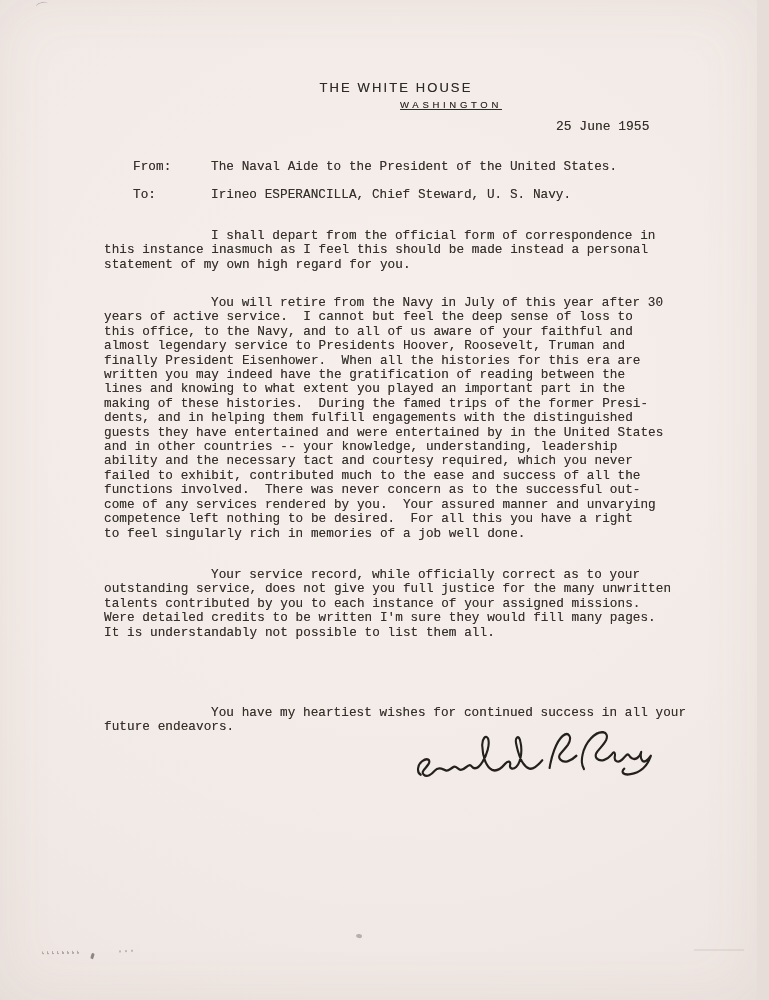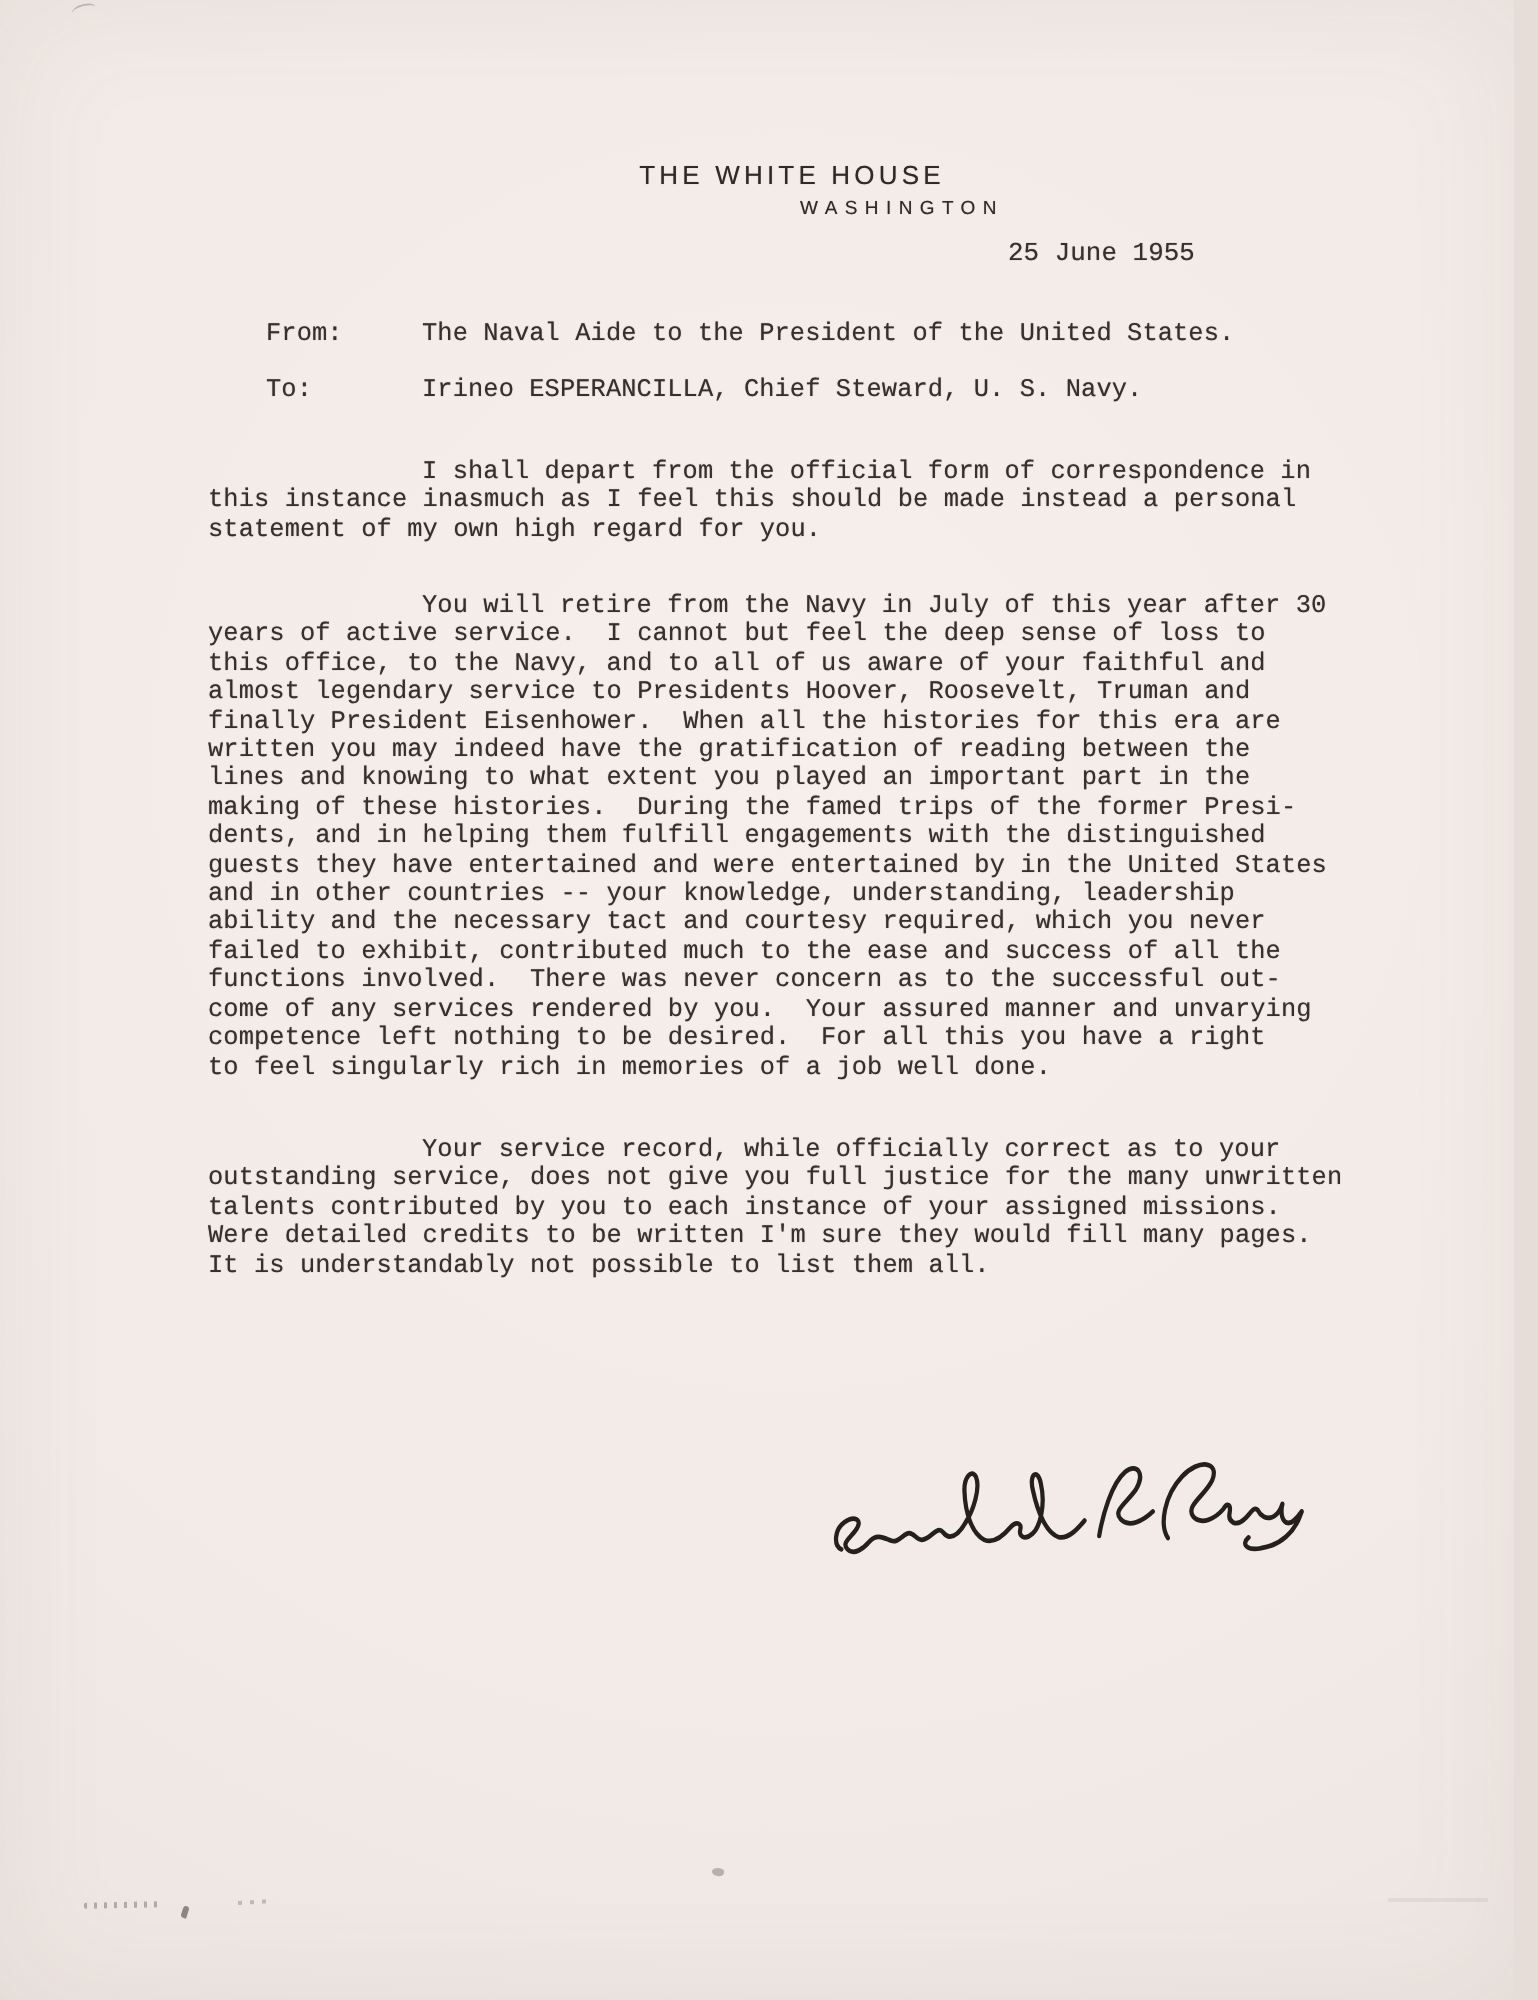--- a/index.html
+++ b/index.html
@@ -20,7 +20,7 @@
     text-shadow:0 0 0.4px rgba(46,42,38,0.5);font-weight:500;
   }
   .lh-title{left:396px;top:80px;font-size:13px;letter-spacing:2.1px;}
-  .lh-sub{left:451px;top:99px;font-size:9.5px;letter-spacing:3.7px;}
+  .lh-sub{left:451px;top:99px;font-size:9.5px;letter-spacing:3.7px;text-decoration:underline;}
   .date{left:504px;top:120px;font-size:12.9px;}
   .from-label{left:133px;top:160px;}
   .from-value{left:211px;top:160px;text-align:right;}

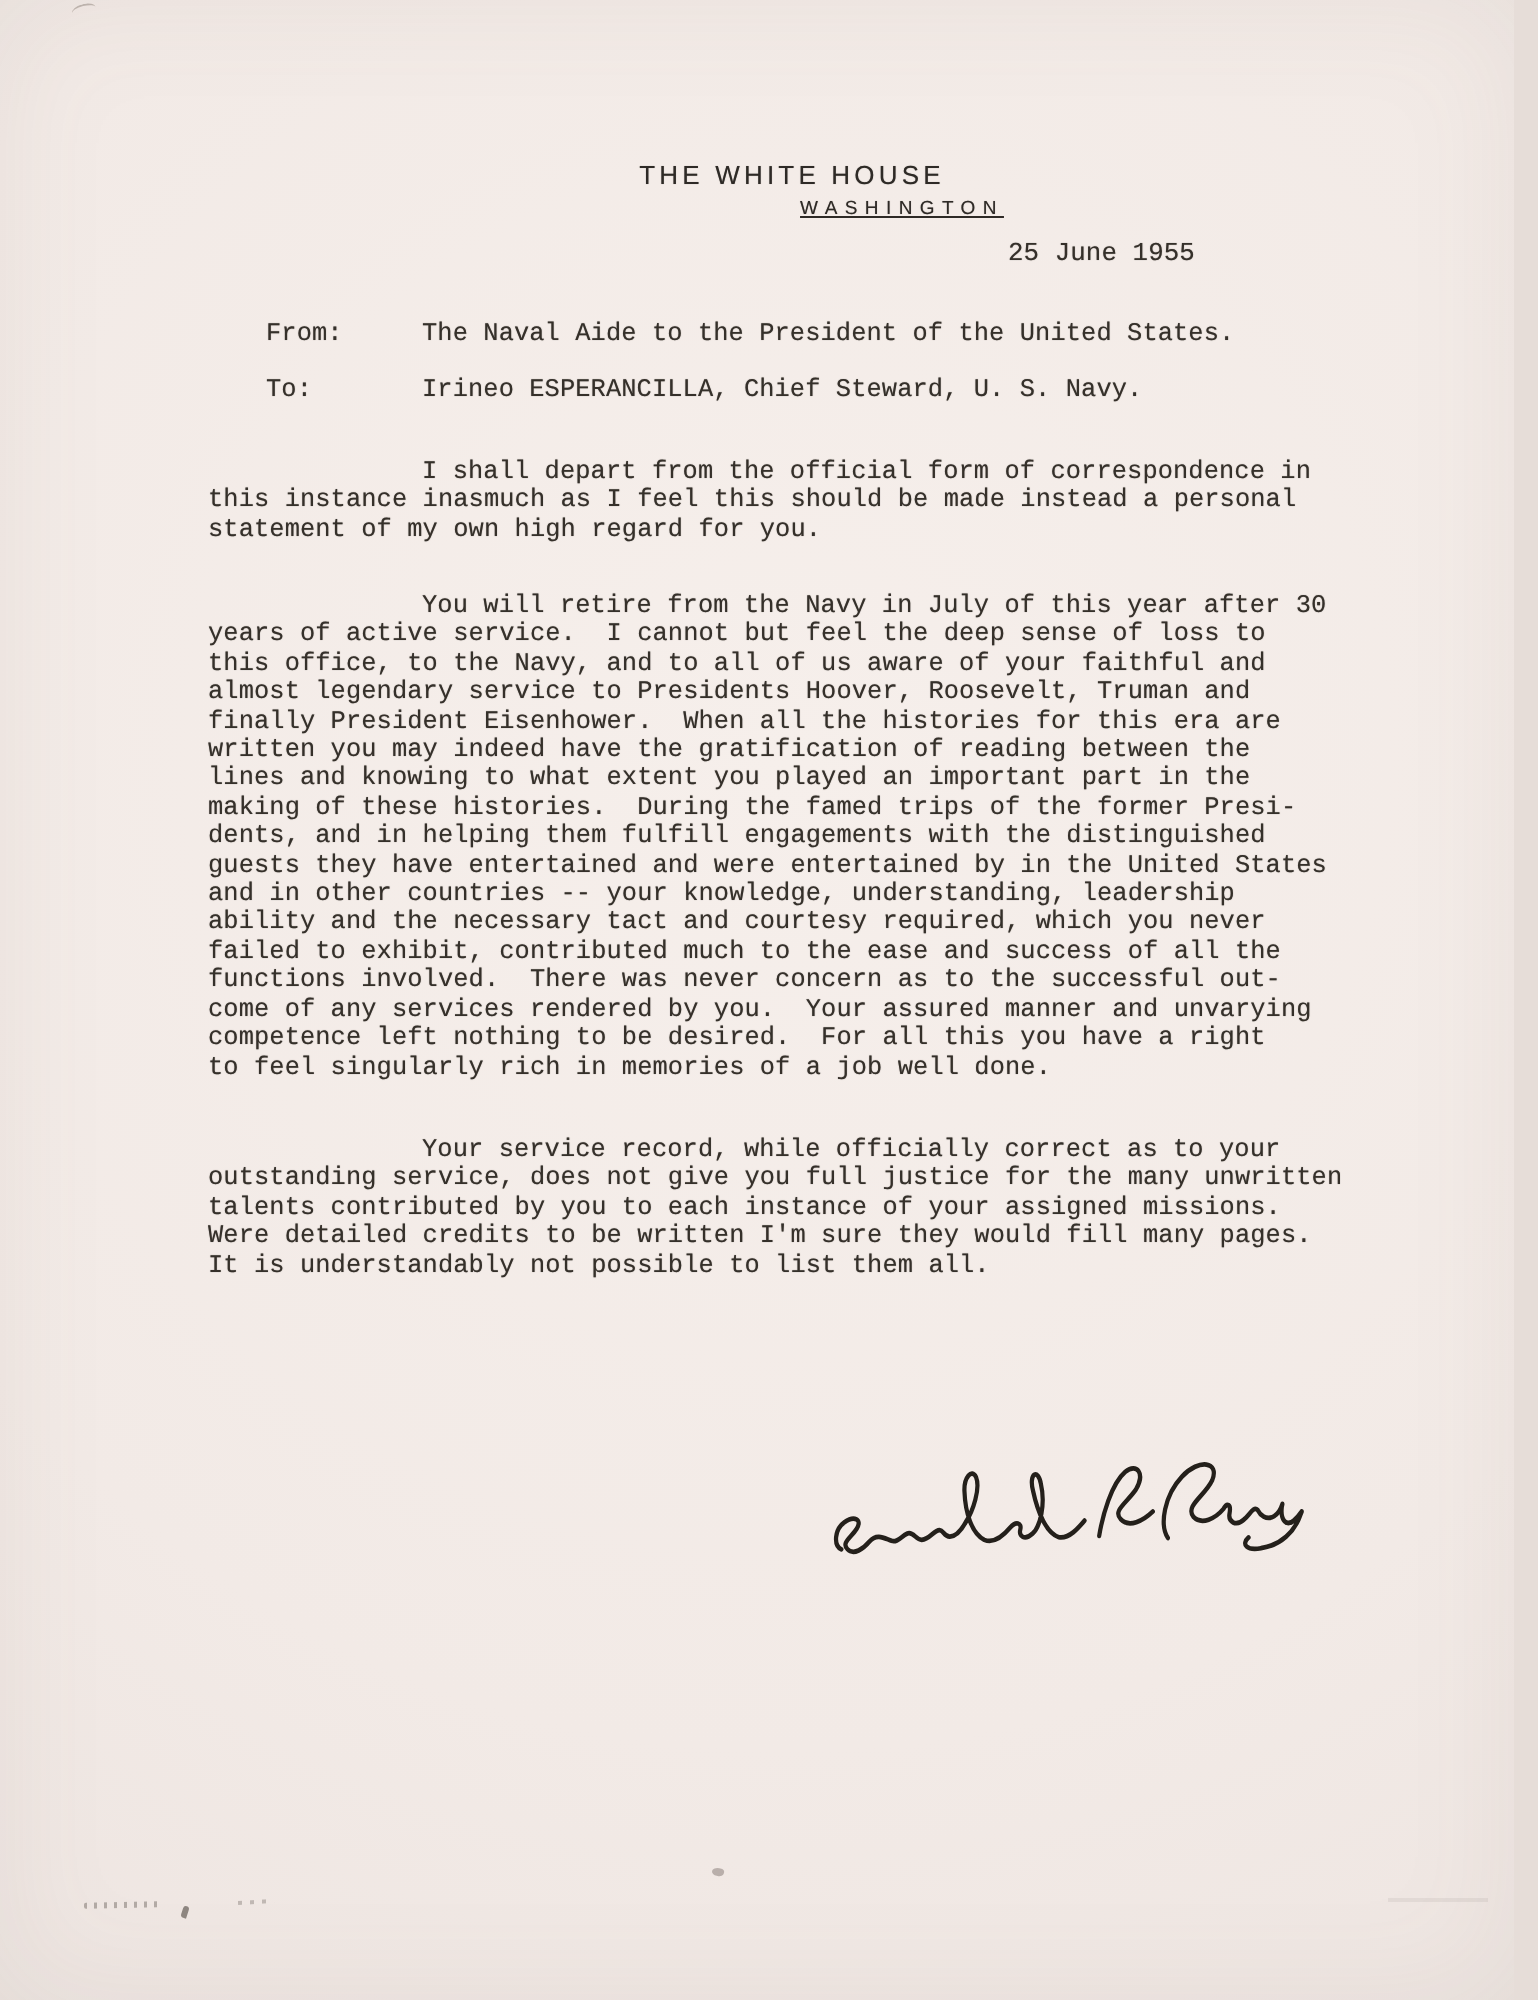--- a/index.html
+++ b/index.html
@@ -21,7 +21,7 @@
   }
   .lh-title{left:396px;top:80px;font-size:13px;letter-spacing:2.1px;}
   .lh-sub{left:451px;top:99px;font-size:9.5px;letter-spacing:3.7px;text-decoration:underline;}
-  .date{left:504px;top:120px;font-size:12.9px;}
+  .date{left:556px;top:120px;font-size:12.9px;}
   .from-label{left:133px;top:160px;}
   .from-value{left:211px;top:160px;text-align:right;}
   .to-label{left:133px;top:188px;}

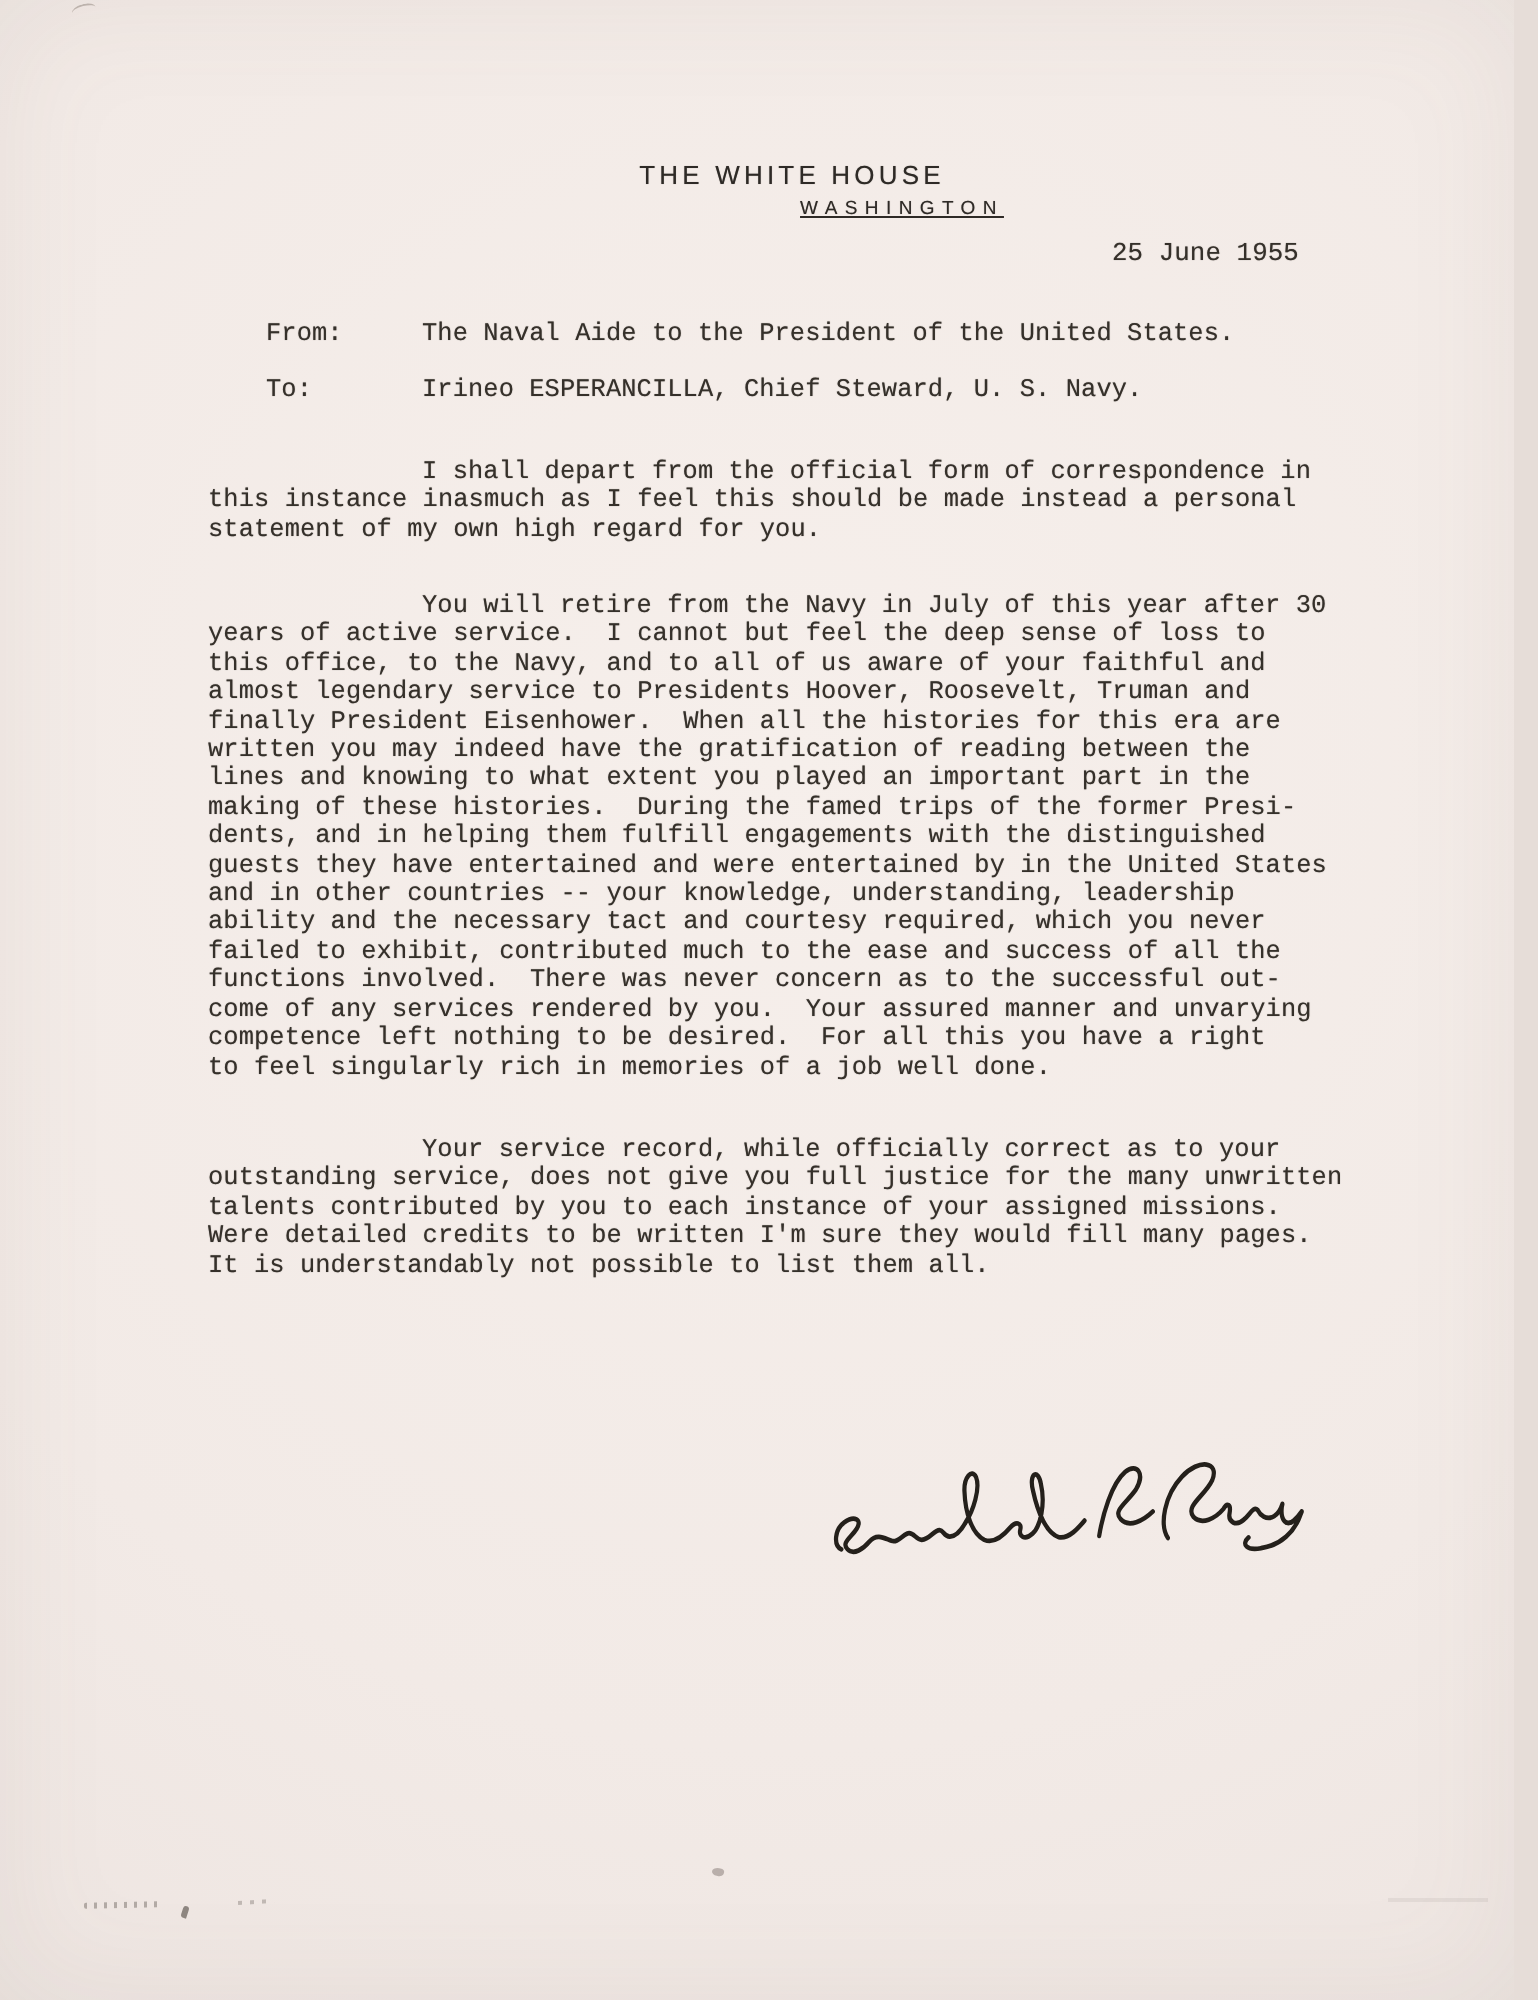--- a/index.html
+++ b/index.html
@@ -90,6 +90,8 @@
 talents contributed by you to each instance of your assigned missions.
 Were detailed credits to be written I'm sure they would fill many pages.
 It is understandably not possible to list them all.</div>
+  <div class="typed para p5">You have my heartiest wishes for continued success in all your
+future endeavors.</div>
 
   <div class="sig-script">
     <svg viewBox="0 0 240 48" width="242" height="54" preserveAspectRatio="none">

